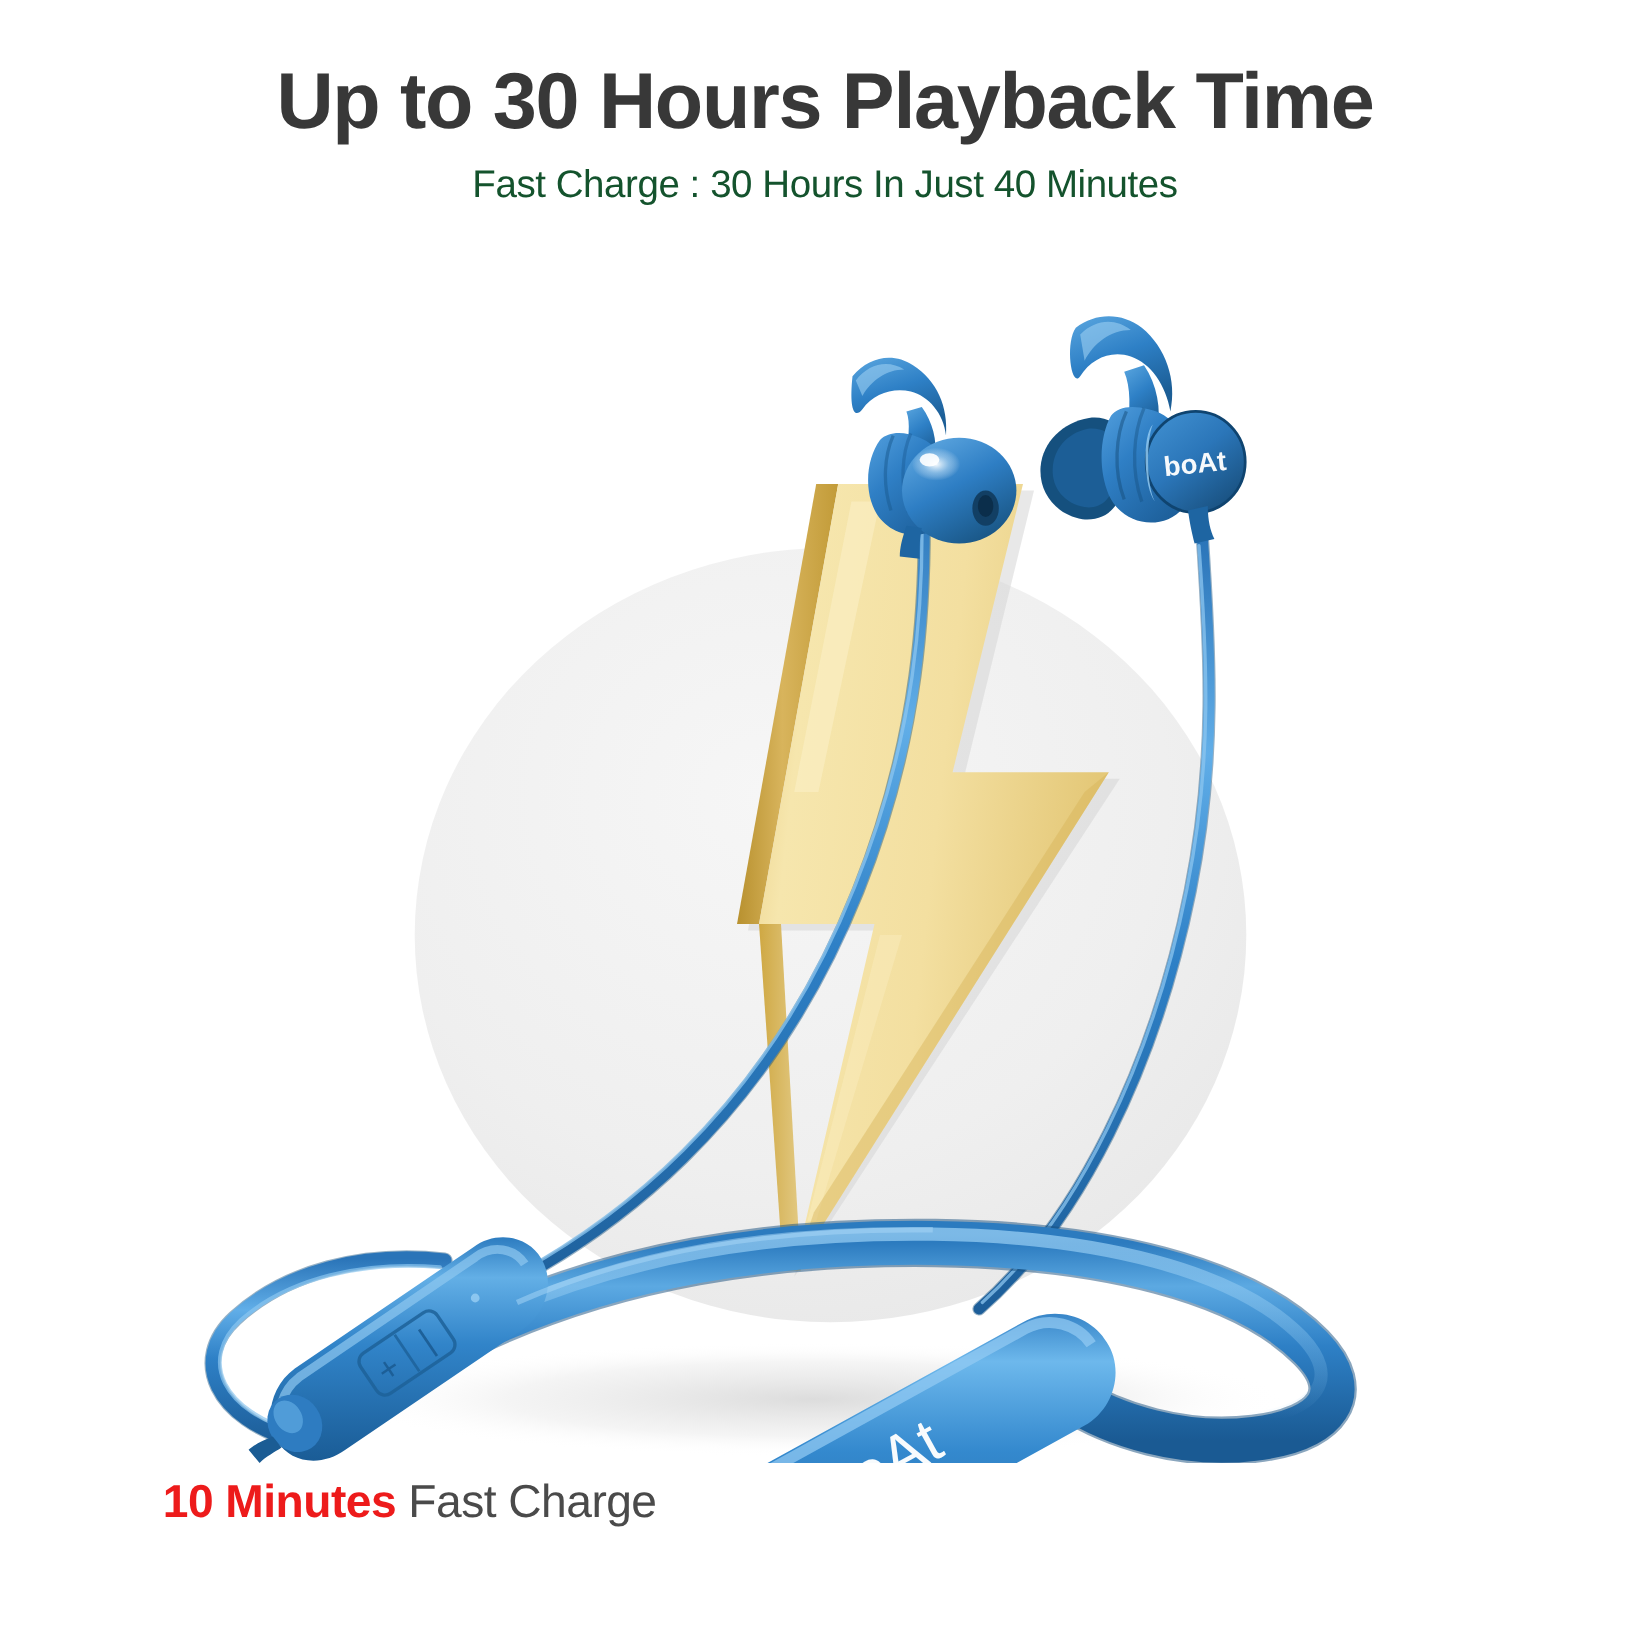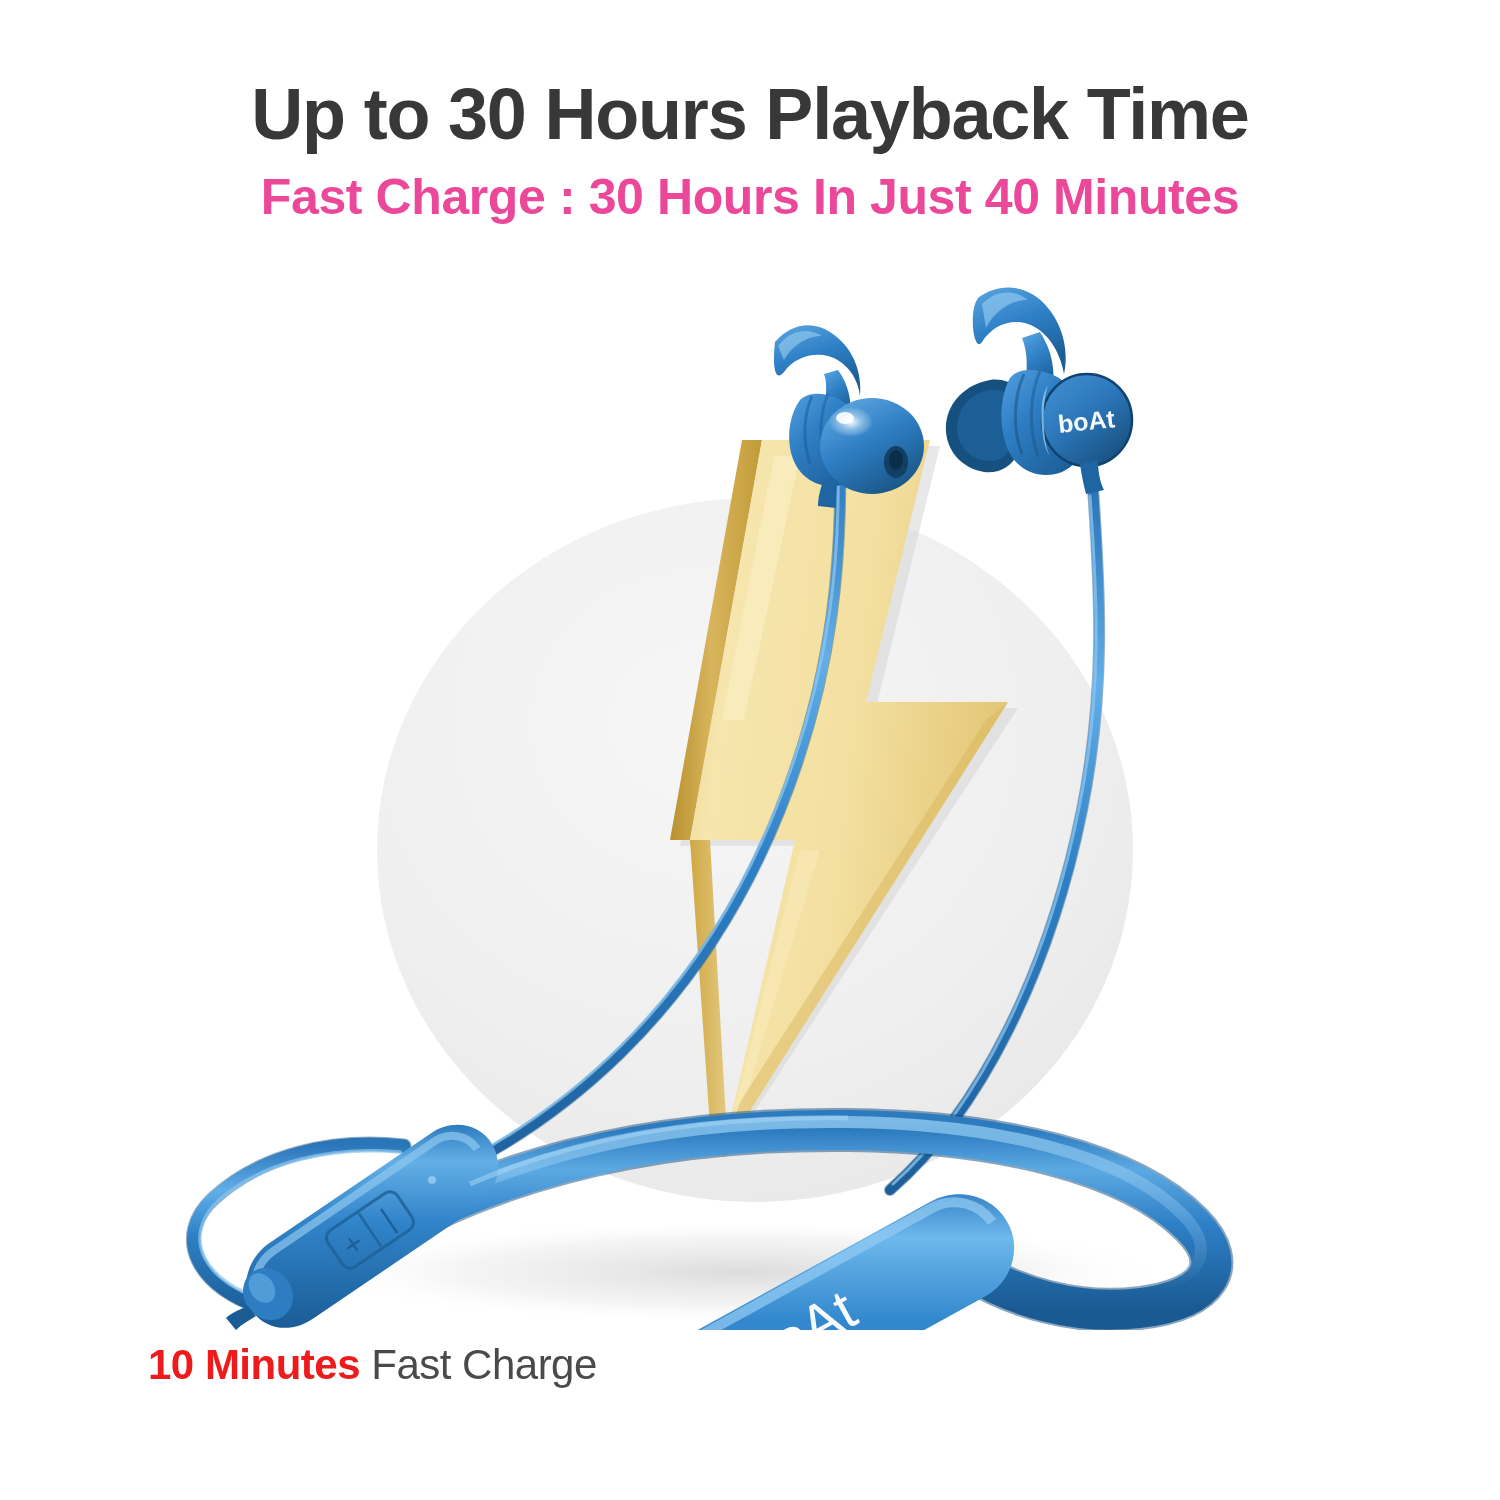--- a/index.html
+++ b/index.html
@@ -24,7 +24,7 @@
   }
   .headline {
     margin: 0;
-    padding-top: 78px;
+    padding-top: 56px;
     font-size: 72px;
     line-height: 1.0;
     font-weight: bold;

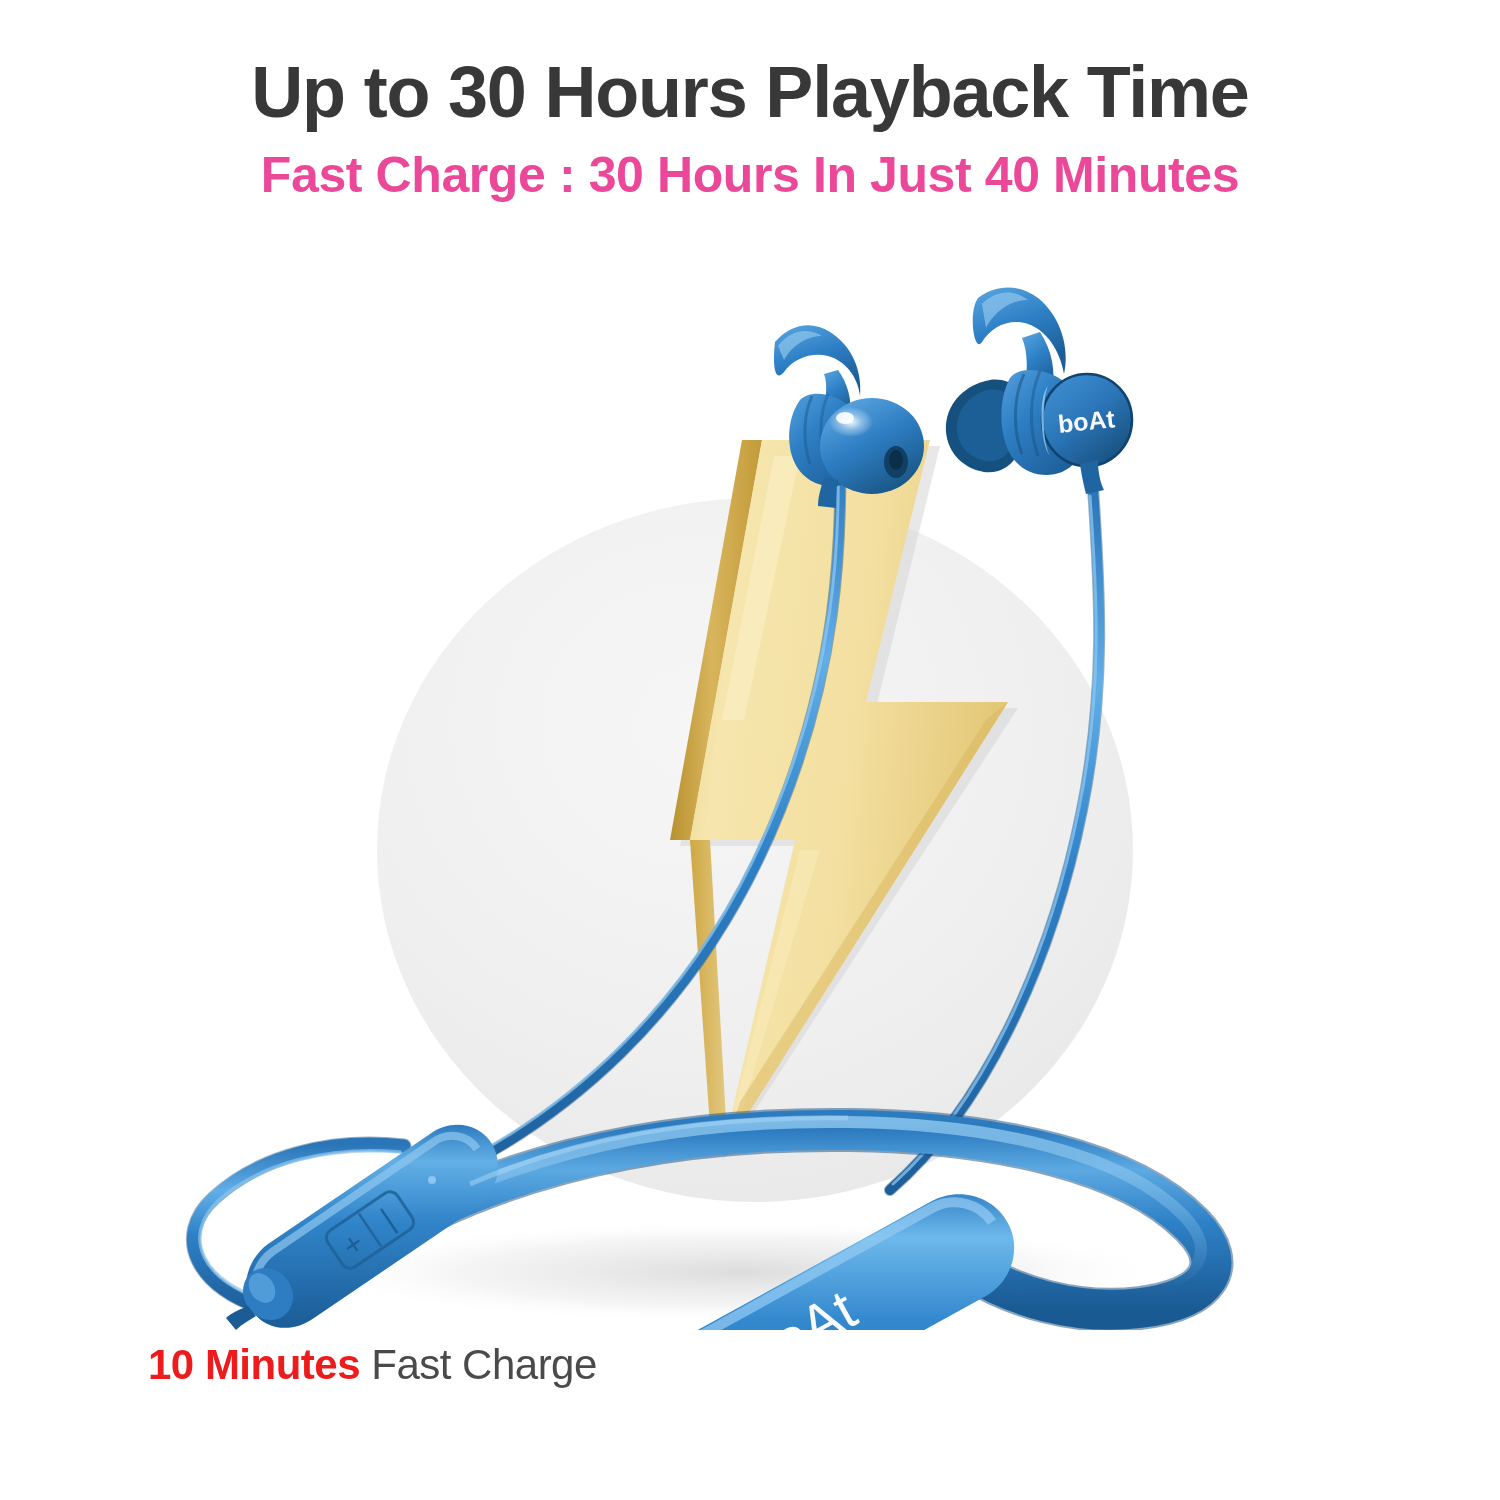--- a/index.html
+++ b/index.html
@@ -35,11 +35,11 @@
   .subheadline {
     margin: 0;
     padding-top: 22px;
-    font-size: 50px;
+    font-size: 35px;
     line-height: 1.0;
-    font-weight: bold;
+    font-weight: normal;
     letter-spacing: -0.4px;
-    color: #ec4899;
+    color: #14532d;
   }
 
   

